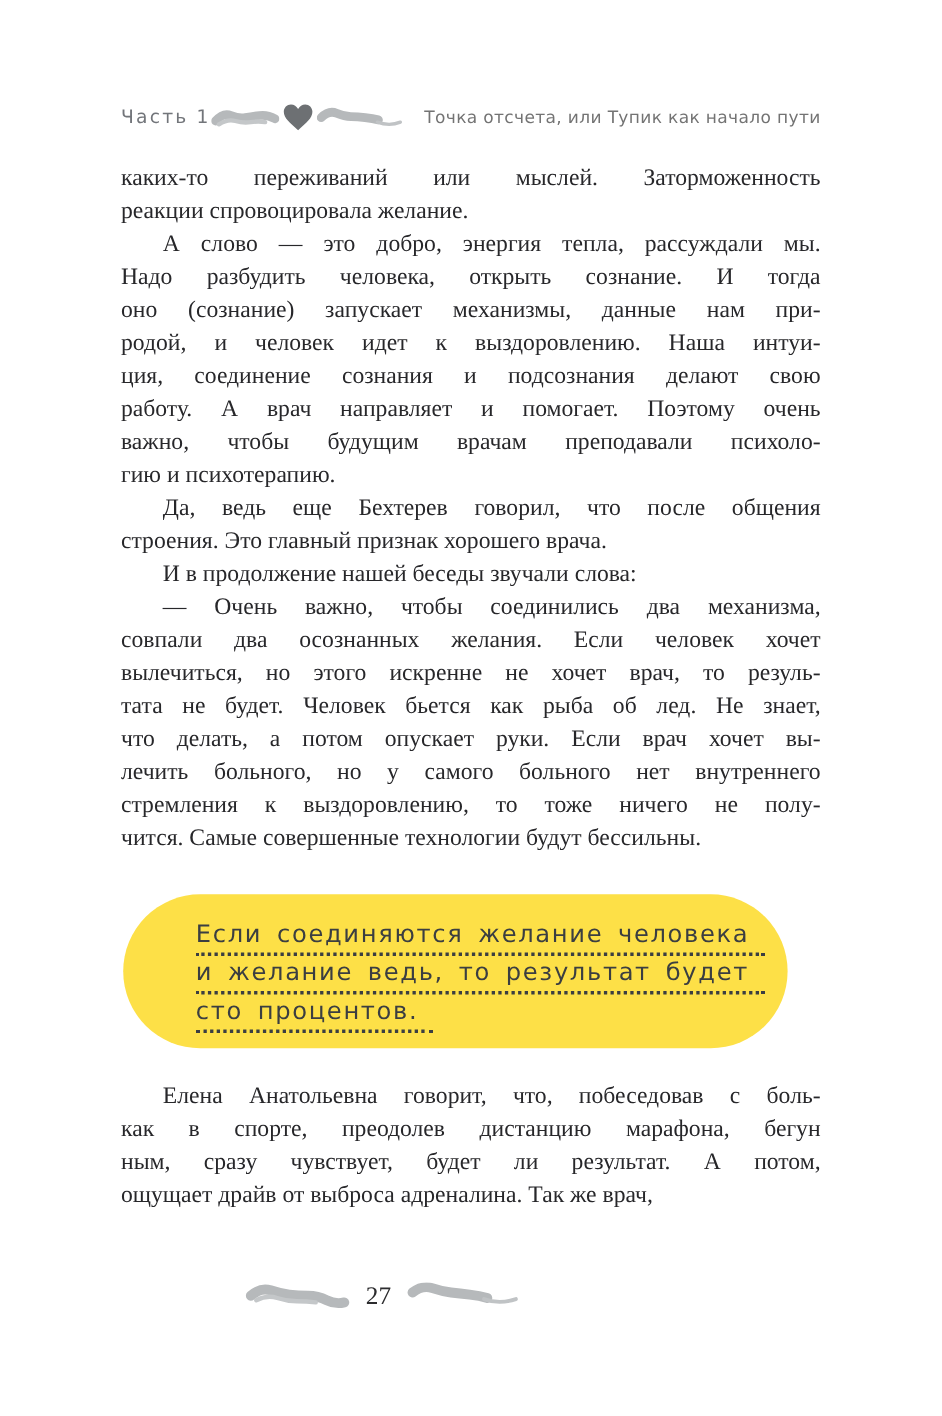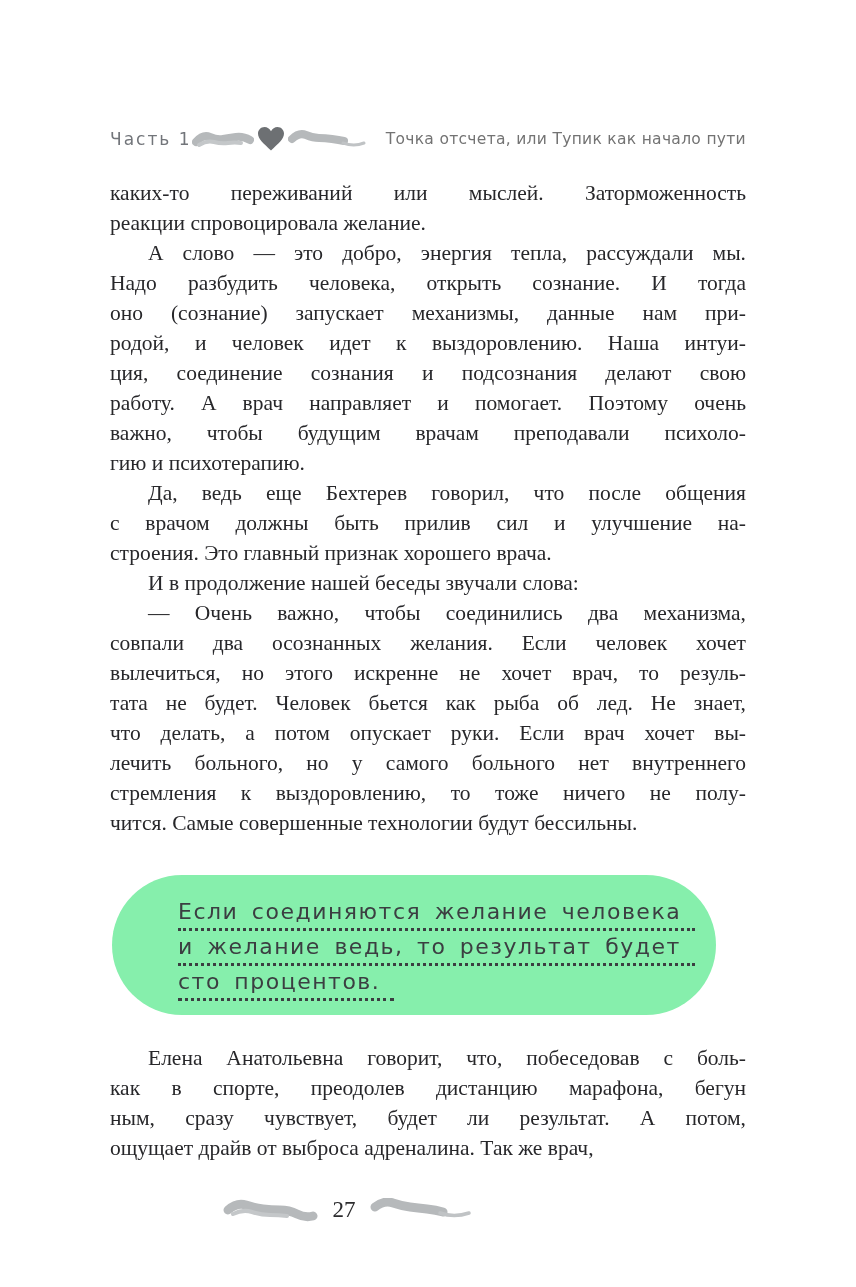--- a/index.html
+++ b/index.html
@@ -8,7 +8,7 @@
     background:#ffffff;
     font-family:"Liberation Serif", serif;
   }
-  .page { position:absolute; inset:0; background:#ffffff;margin-top:32px; }
+  .page { position:absolute; inset:0; background:#ffffff; }
 
   
   .header { position:absolute; top:90px; left:110px; width:636px; height:36px; }

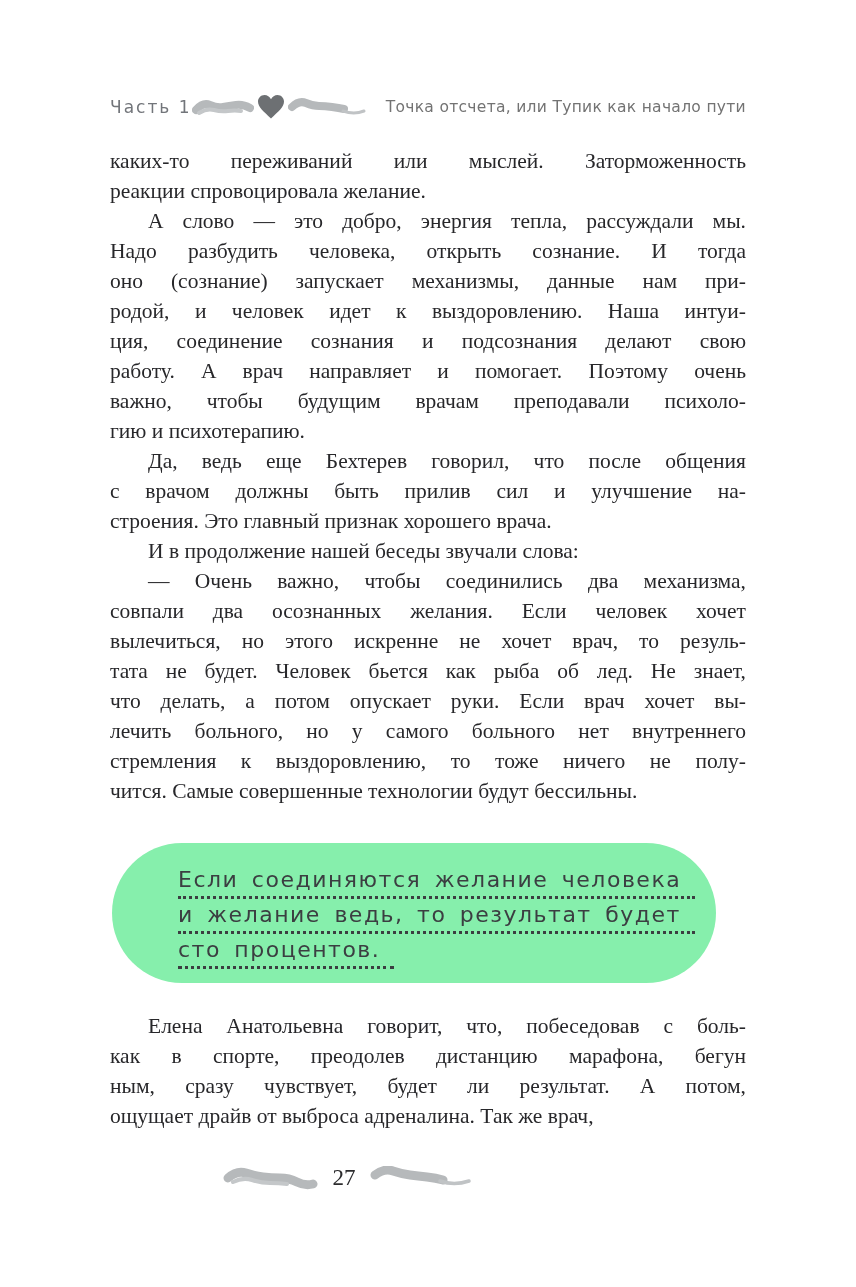--- a/index.html
+++ b/index.html
@@ -100,7 +100,6 @@
         </div>
         <div class="para">
           <div class="line indent">Да, ведь еще Бехтерев говорил, что после общения</div>
-          <div class="line">с врачом должны быть прилив сил и улучшение на-</div>
           <div class="line last">строения. Это главный признак хорошего врача.</div>
         </div>
         <div class="para">

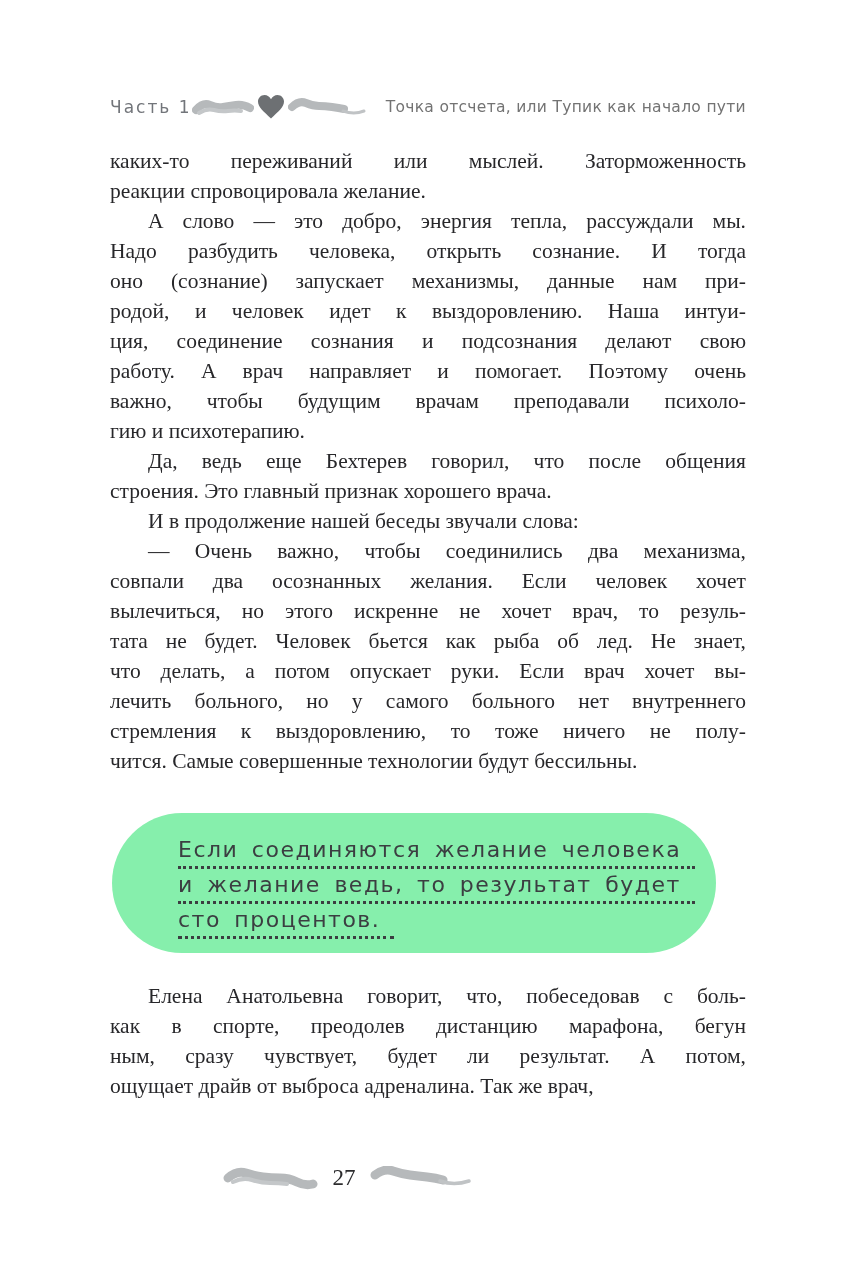--- a/index.html
+++ b/index.html
@@ -37,7 +37,7 @@
   
   .callout {
     margin:37px 0 28px 2px; width:604px; height:140px;
-    background:#86efac; border-radius:72px;
+    background:#fde047; border-radius:72px;
     padding:24px 20px 0 66px; box-sizing:border-box;
   }
   .c-line {

